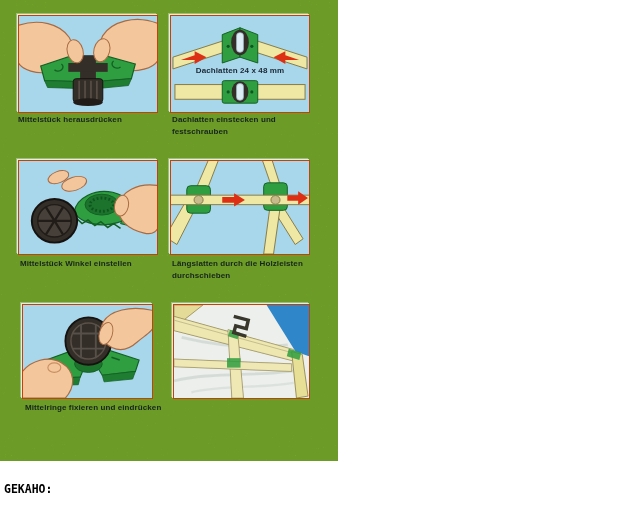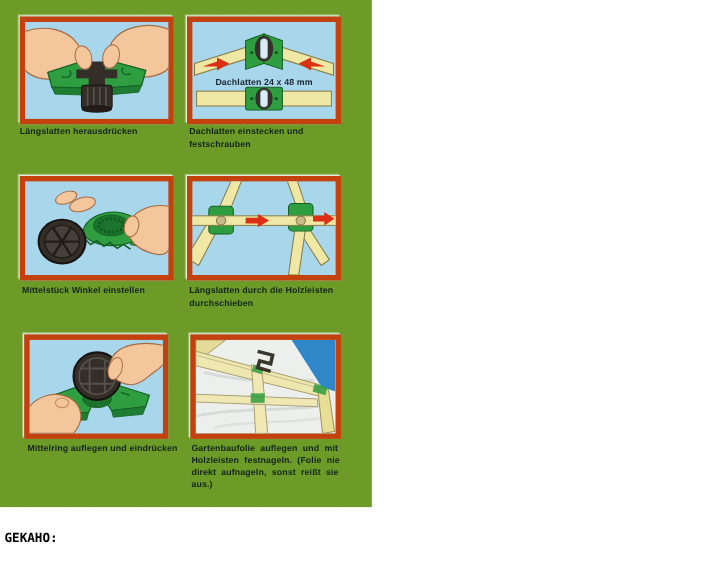--- a/index.html
+++ b/index.html
@@ -16,7 +16,7 @@
   .box{
     position:absolute;box-sizing:border-box;
     background:#a8d6eb;
-    border:5px solid #c2410c;
+    border:1px solid #c2410c;
     box-shadow:-1px -1px 0 rgba(255,255,255,.75), -2px -2px 0 rgba(255,255,255,.35);
   }
   .box svg{display:block;width:100%;height:100%;}

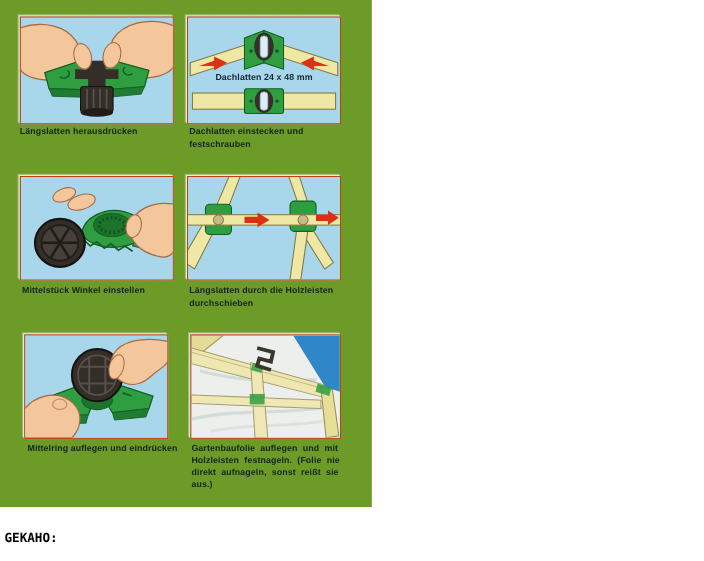--- a/index.html
+++ b/index.html
@@ -80,7 +80,7 @@
       <ellipse cx="84" cy="35" rx="8" ry="12" fill="#f3c69c" stroke="#a86a42" stroke-width="1" transform="rotate(14 84 35)"></ellipse>
     </svg>
   </div>
-  <div class="cap c1">Längslatten herausdrücken</div>
+  <div class="cap c1">Mittelstück herausdrücken</div>
 
   <div class="box b2">
     <svg viewBox="0 0 140 98" preserveAspectRatio="none">

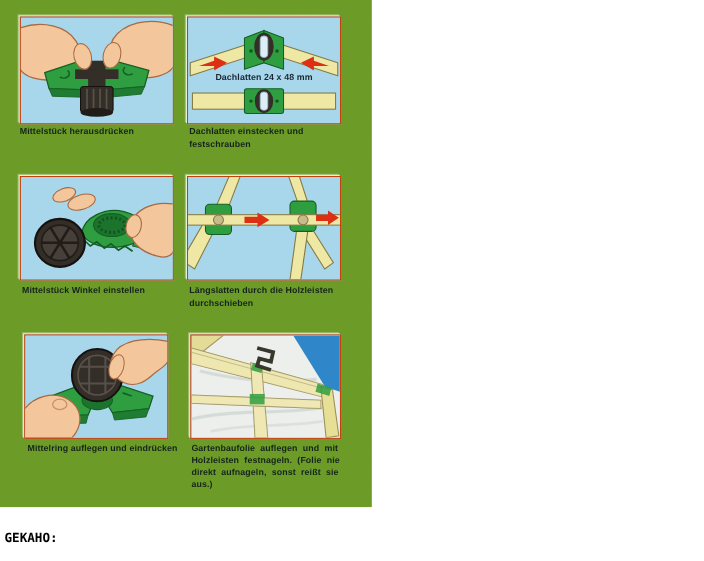--- a/index.html
+++ b/index.html
@@ -165,7 +165,7 @@
       <ellipse cx="90" cy="30" rx="7" ry="12" fill="#f3c69c" stroke="#a86a42" transform="rotate(18 90 30)"></ellipse>
     </svg>
   </div>
-  <div class="cap c5">Mittelring auflegen und eindrücken</div>
+  <div class="cap c5">Mittelringe fixieren und eindrücken</div>
 
   <div class="box b6">
     <svg viewBox="0 0 140 98" preserveAspectRatio="none">

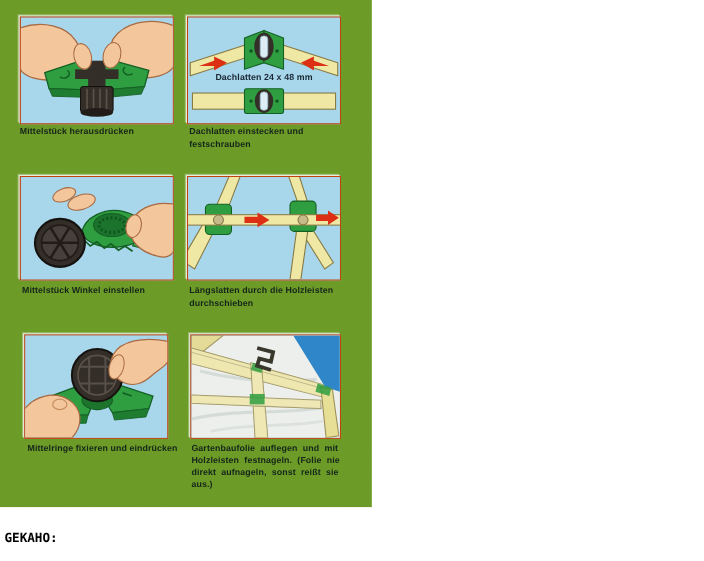--- a/index.html
+++ b/index.html
@@ -189,10 +189,6 @@
       <path d="M62,12 l15,4 -2,9 -11,-3 -2,7 13,4" fill="none" stroke="#39362c" stroke-width="3.6"></path>
     </svg>
   </div>
-  <div class="cap c6">Gartenbaufolie auflegen und  mit
-Holzleisten festnageln. (Folie nie
-direkt aufnageln, sonst reißt sie
-aus.)</div>
 
 </div>
 

